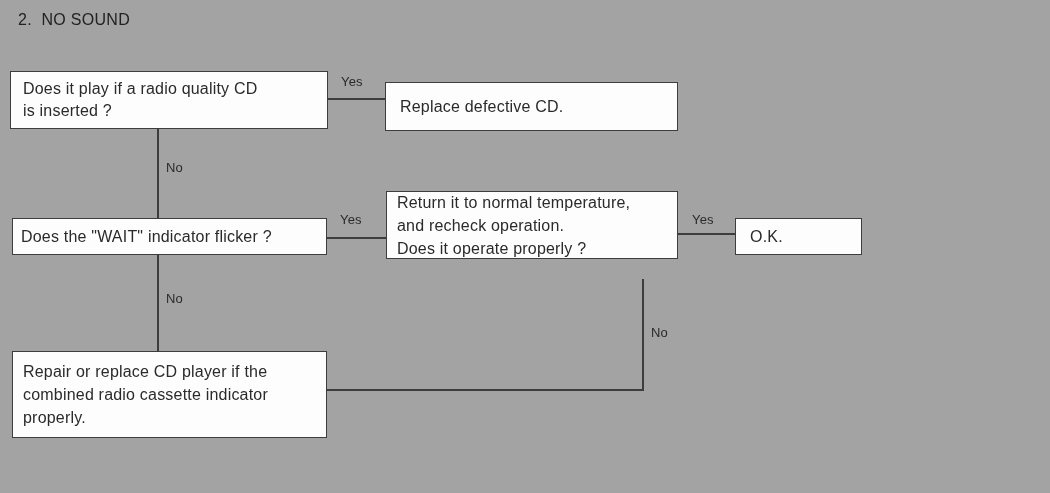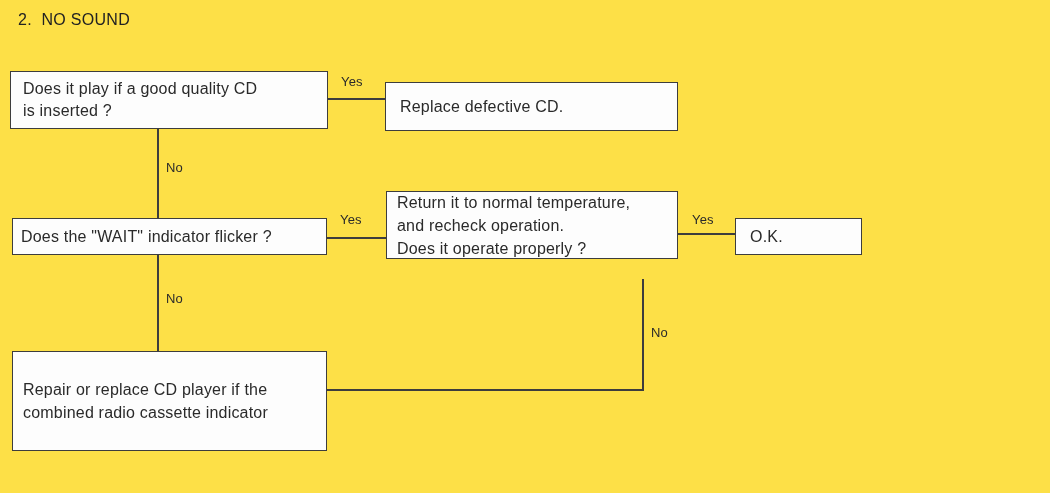--- a/index.html
+++ b/index.html
@@ -11,7 +11,7 @@
     position: relative;
     width: 1050px;
     height: 493px;
-    background: #fde047;
+    background: #a3a3a3;
     font-family: "Liberation Sans", sans-serif;
     color: #2a2a2a;
     overflow: hidden;

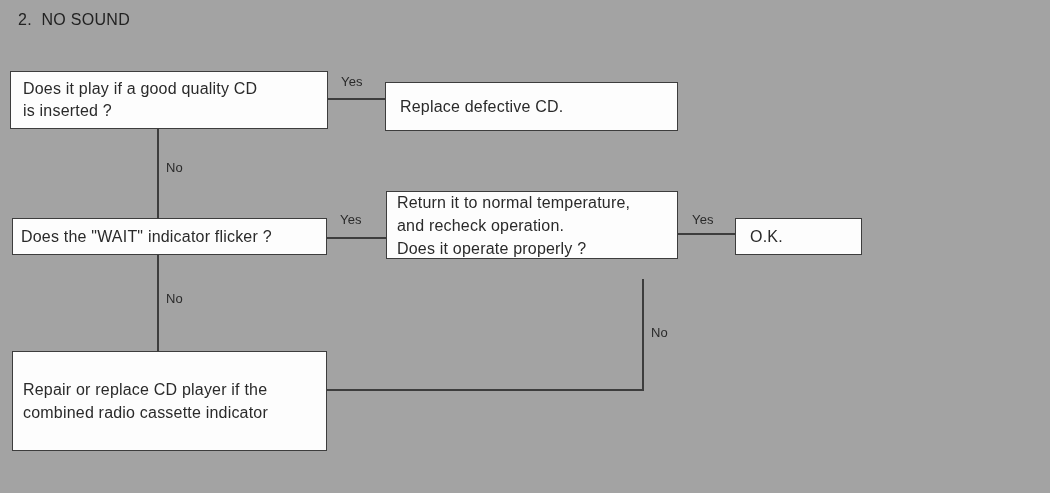--- a/index.html
+++ b/index.html
@@ -81,7 +81,7 @@
   <div class="title">2.  NO SOUND</div>
 
   <div class="node" id="node-q1">
-    <div class="txt">Does it play if a good quality CD</div>
+    <div class="txt">Does it play if a radio quality CD</div>
     <div class="txt">is inserted ?</div>
   </div>
 

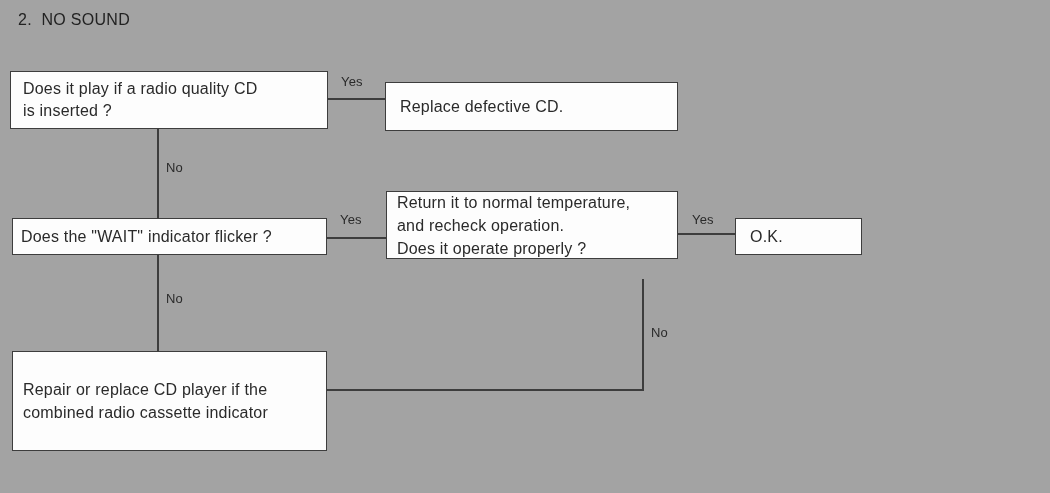--- a/index.html
+++ b/index.html
@@ -46,7 +46,7 @@
   #node-q2 { left: 12px;  top: 218px; width: 315px; height: 37px; padding-left: 8px; }
   #node-q3 { left: 386px; top: 191px; width: 292px; height: 68px; padding-left: 10px; line-height: 23px; }
   #node-ok { left: 735px; top: 218px; width: 127px; height: 37px; padding-left: 14px; }
-  #node-a2 { left: 12px;  top: 351px; width: 315px; height: 100px; padding-left: 10px; line-height: 23px; }
+  #node-a2 { left: 12px;  top: 351px; width: 315px; height: 87px; padding-left: 10px; line-height: 23px; }
 
   .conn {
     position: absolute;

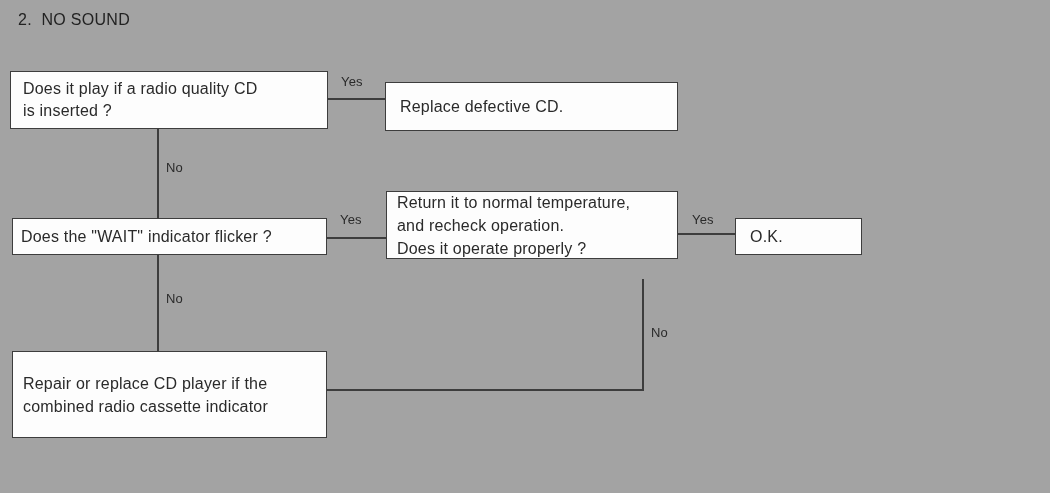--- a/index.html
+++ b/index.html
@@ -106,6 +106,7 @@
   <div class="node" id="node-a2">
     <div class="txt">Repair or replace CD player if the</div>
     <div class="txt">combined radio cassette indicator</div>
+    <div class="txt">properly.</div>
   </div>
 
   <div class="conn" id="conn-q1-yes"></div>

